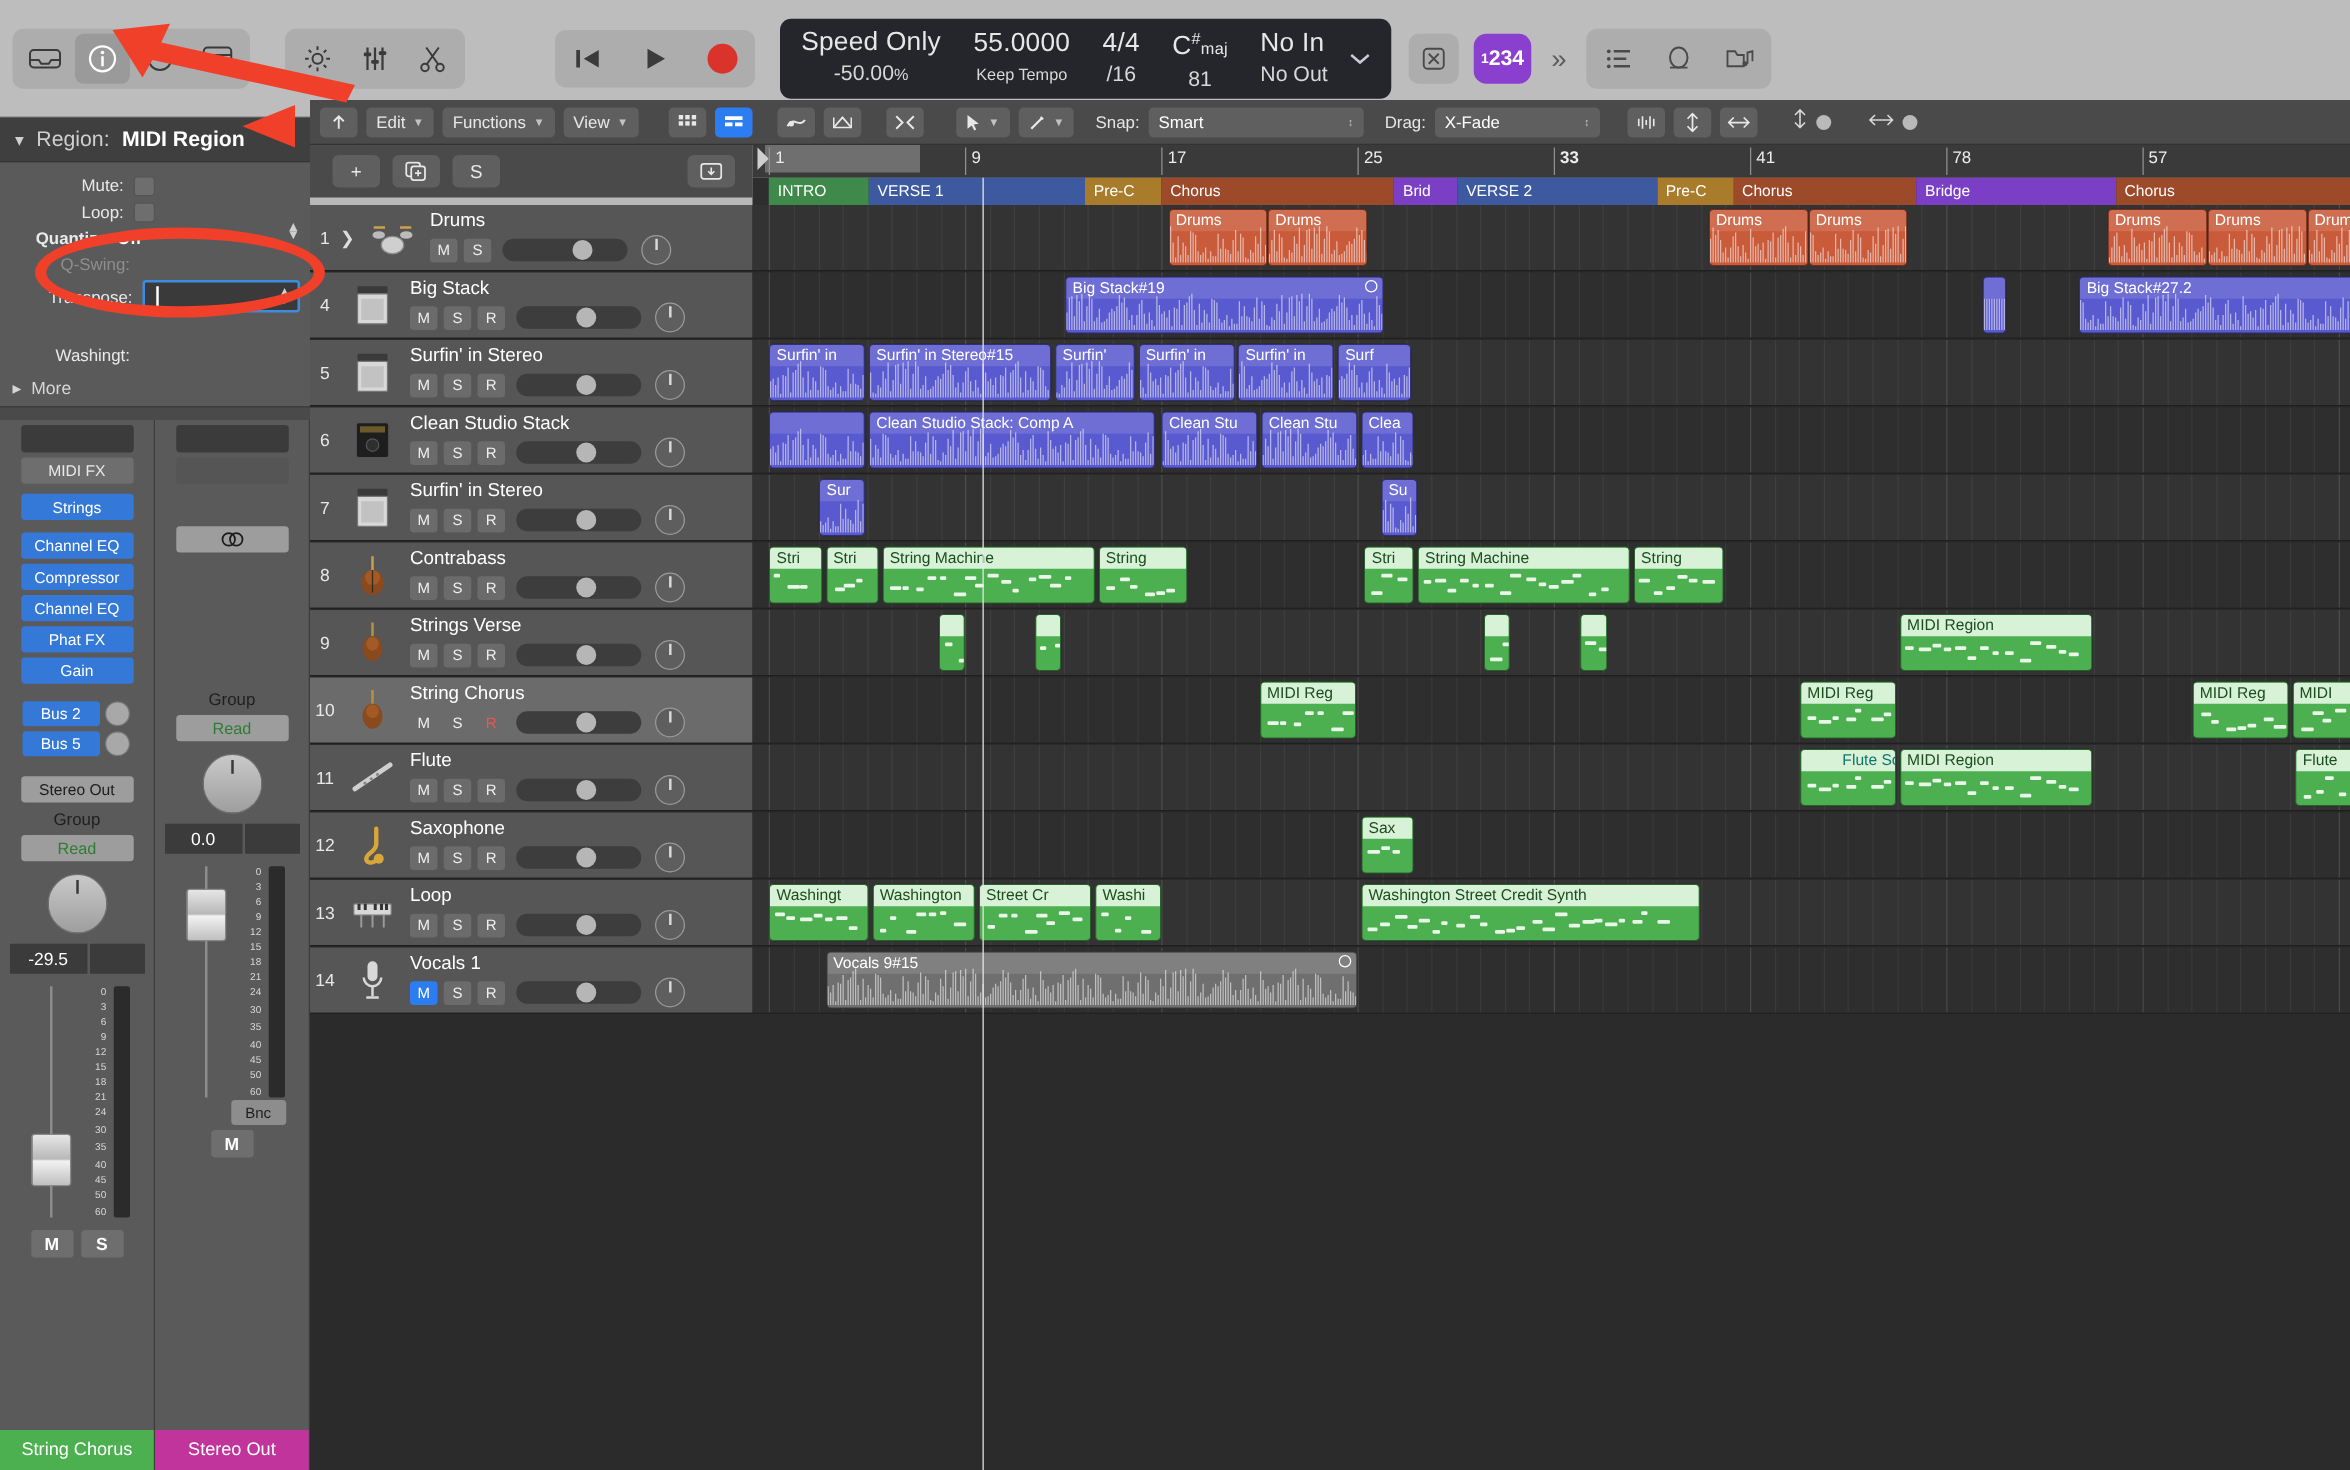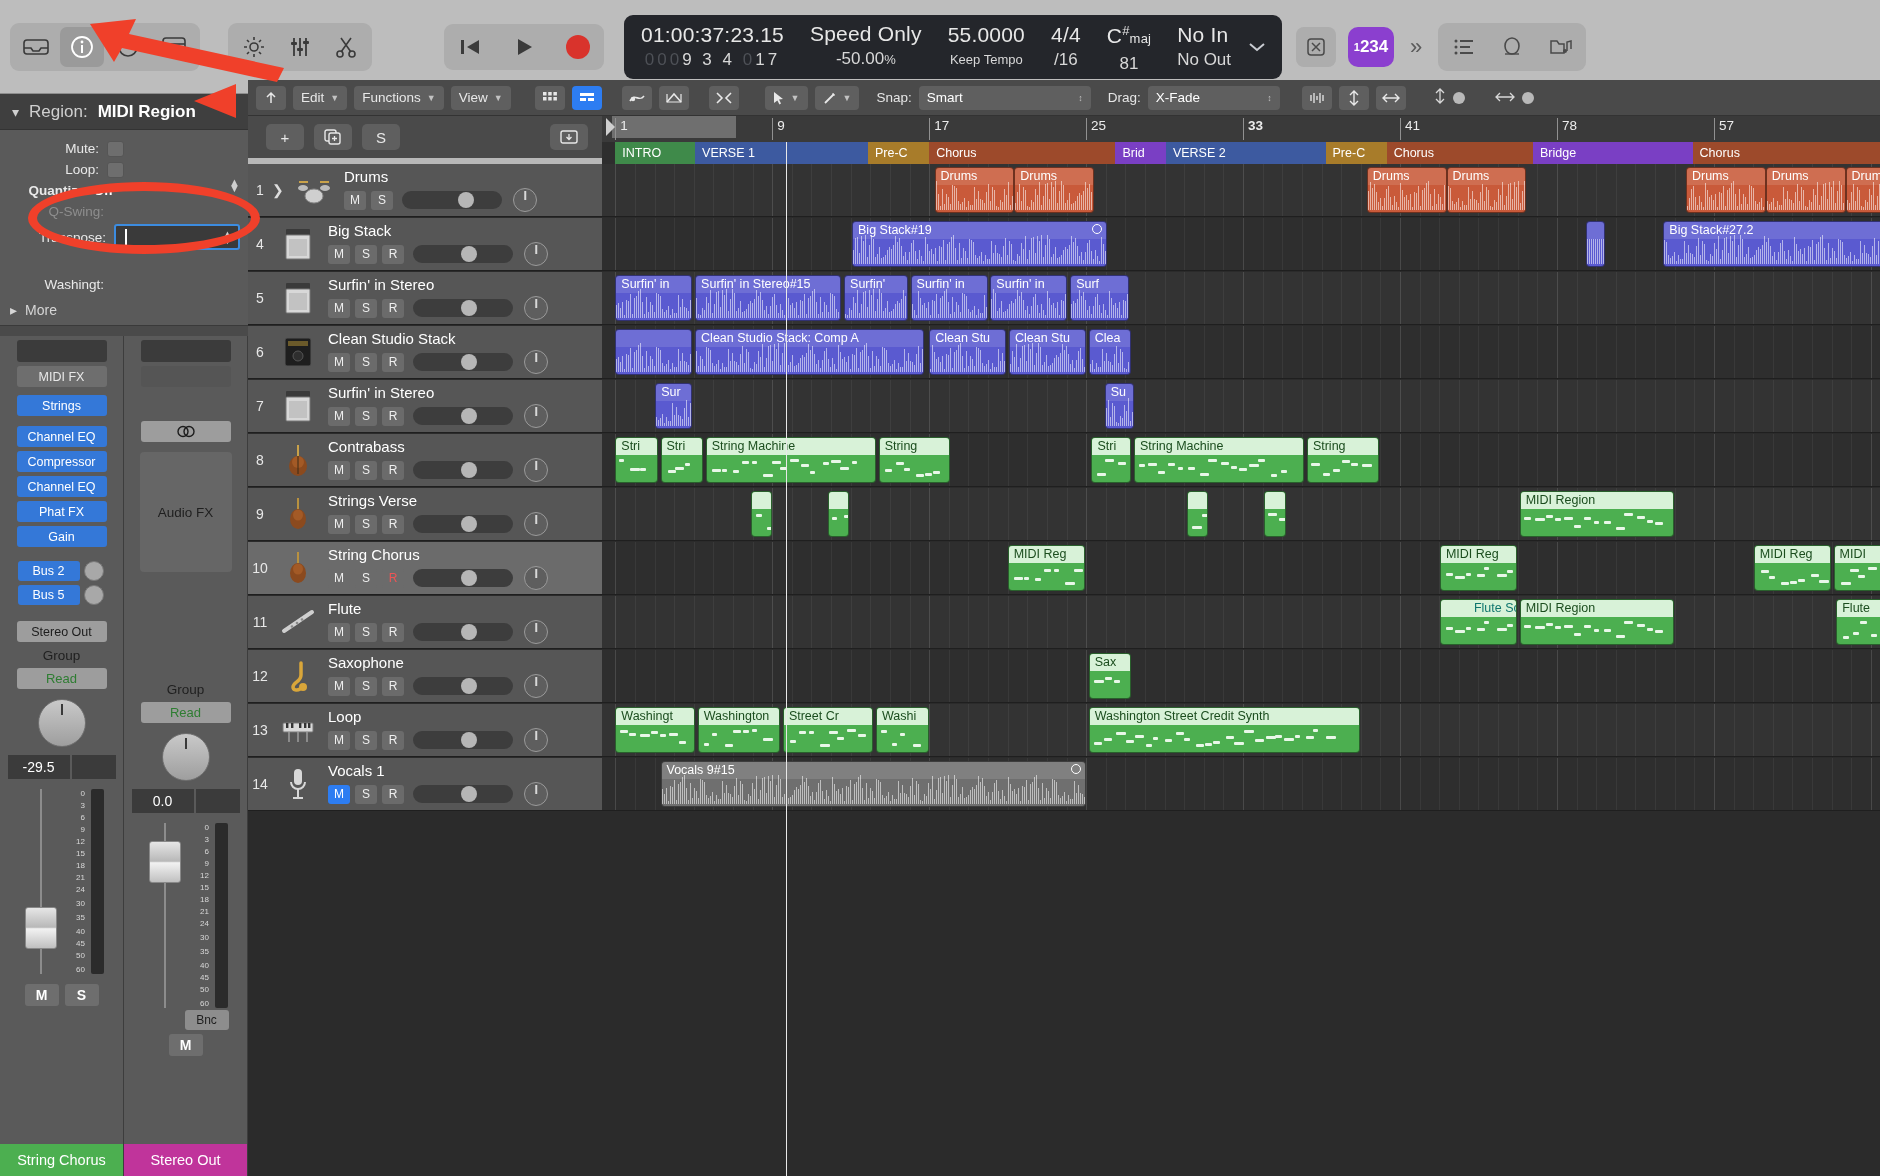--- a/index.html
+++ b/index.html
@@ -272,12 +272,6 @@
     </div>
 
     <div class="lcd">
-      <div class="lcd-cell lcd-pos">
-        <div class="lcd-top">01:00:37:23.15</div>
-        <div class="lcd-bot">
-          <span class="lcd-dim">000</span><span>9 3 4</span> <span class="lcd-dim">0</span><span>17</span>
-        </div>
-      </div>
       <div class="lcd-cell">
         <div class="lcd-top">Speed Only</div>
         <div class="lcd-bot"><span>-50.00</span><span class="lcd-sm">%</span></div>

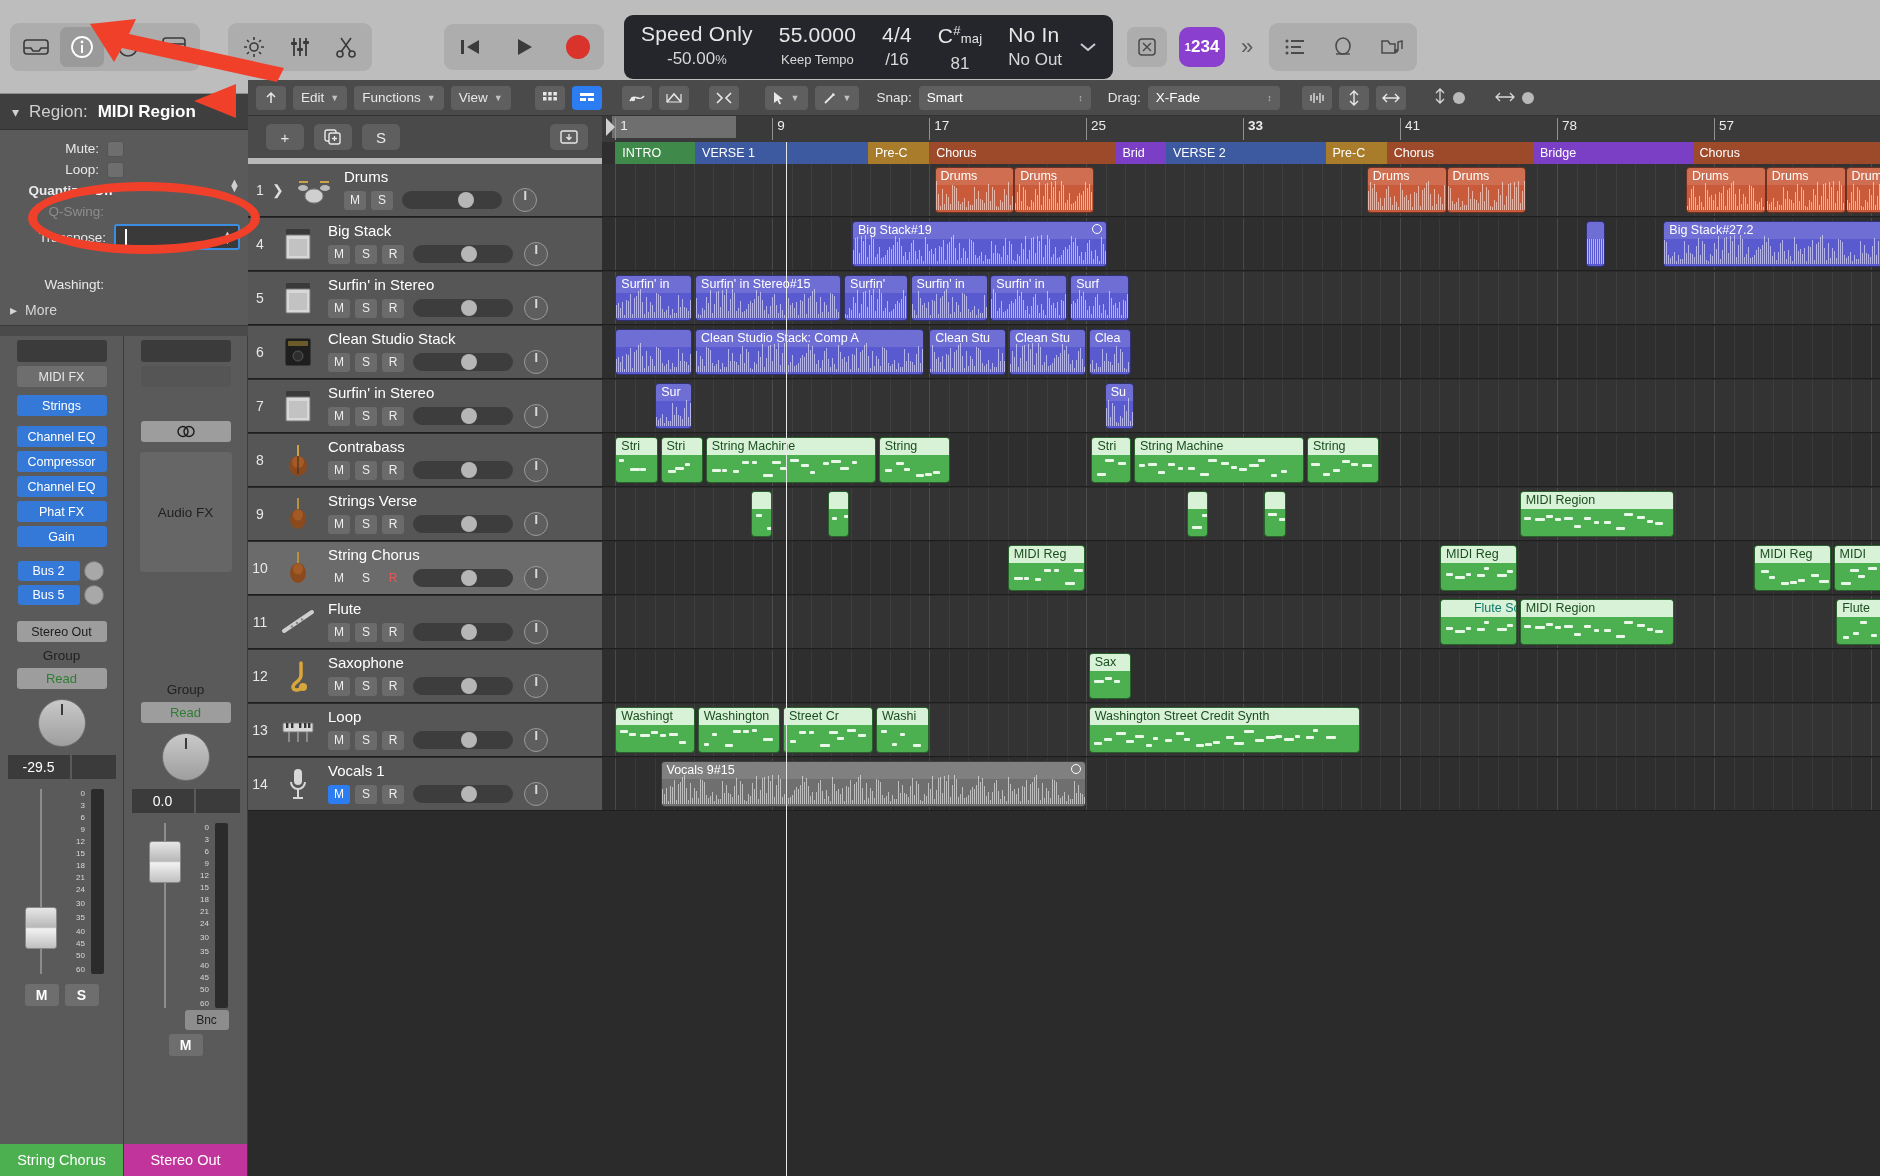--- a/index.html
+++ b/index.html
@@ -459,7 +459,6 @@
             <circle cx="14" cy="6.5" r="5" fill="none" stroke="#1c1c1c" stroke-width="1.4"></circle>
           </svg>
       </div>
-      <div class="audiofx-box">Audio FX</div>
       <div style="height:104px"></div>
       <div class="lbl-center">Group</div>
       <div class="read-btn">Read</div>

